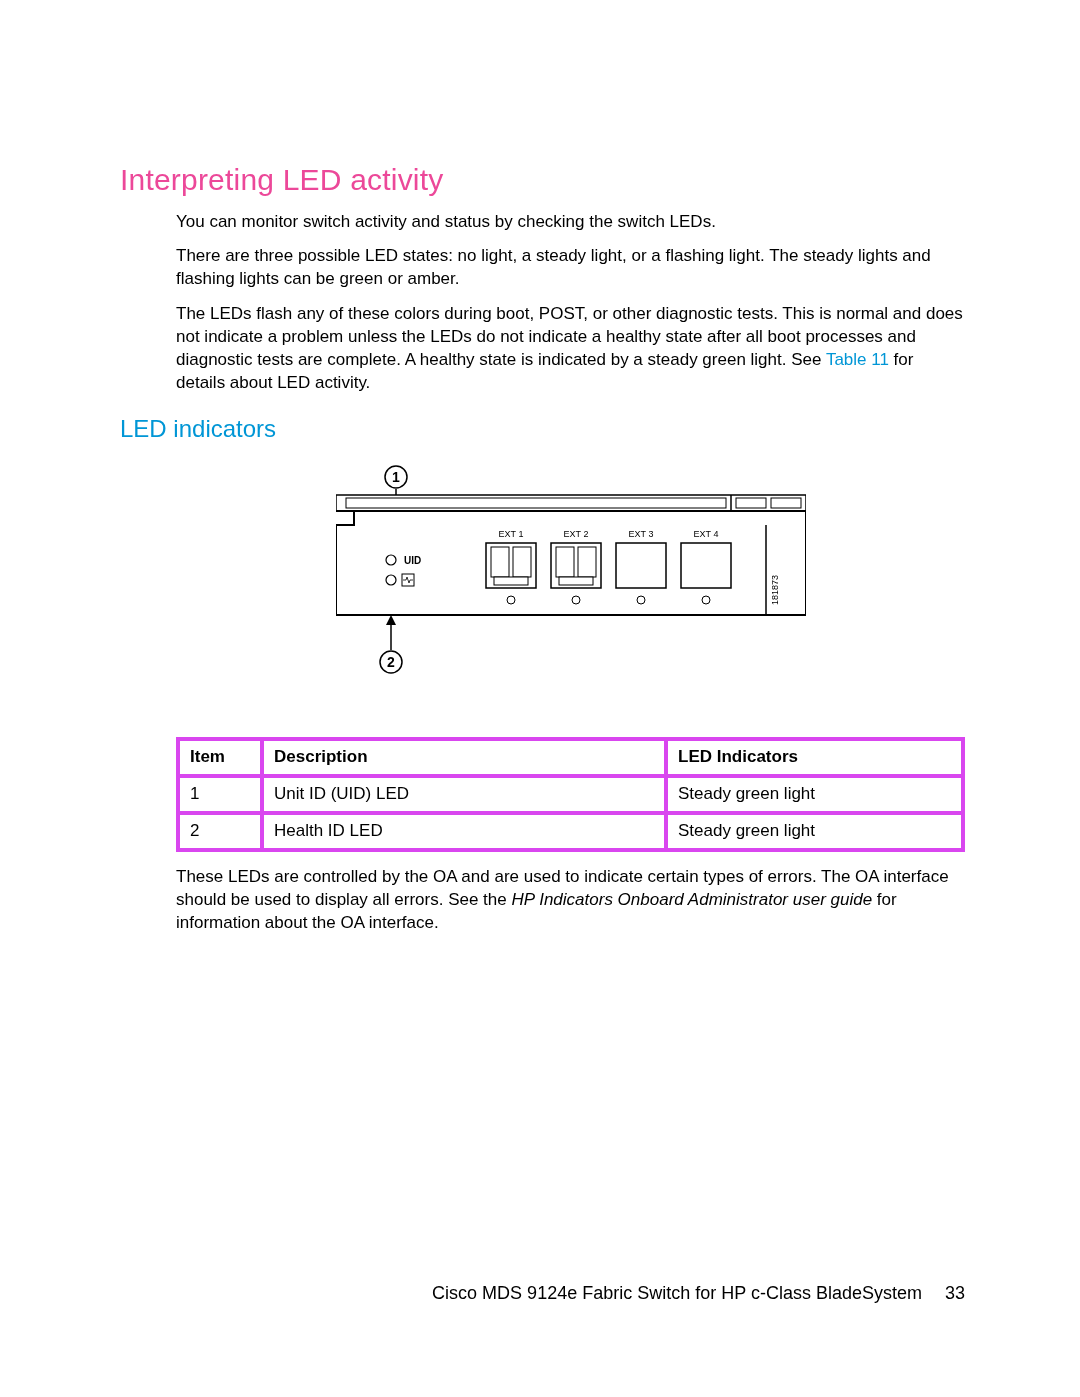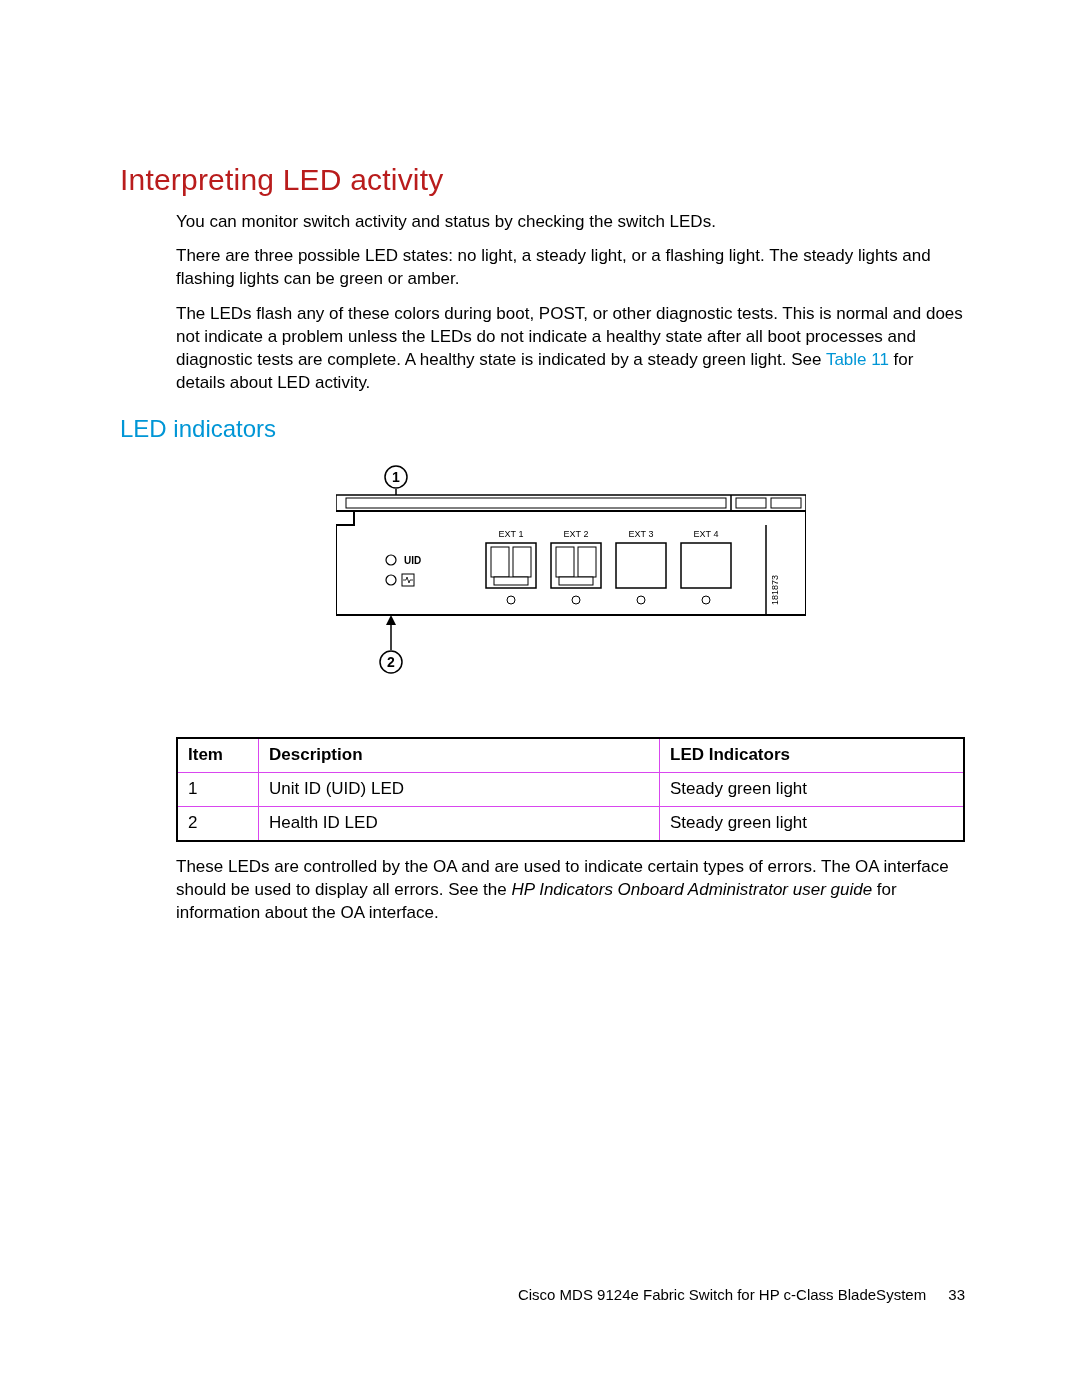--- a/index.html
+++ b/index.html
@@ -19,7 +19,7 @@
   }
   h1.section {
     font-weight: 400;
-    color: #b91c1c;
+    color: #ec4899;
     font-size: 30px;
     margin: 0 0 10px 0;
     letter-spacing: 0.2px;

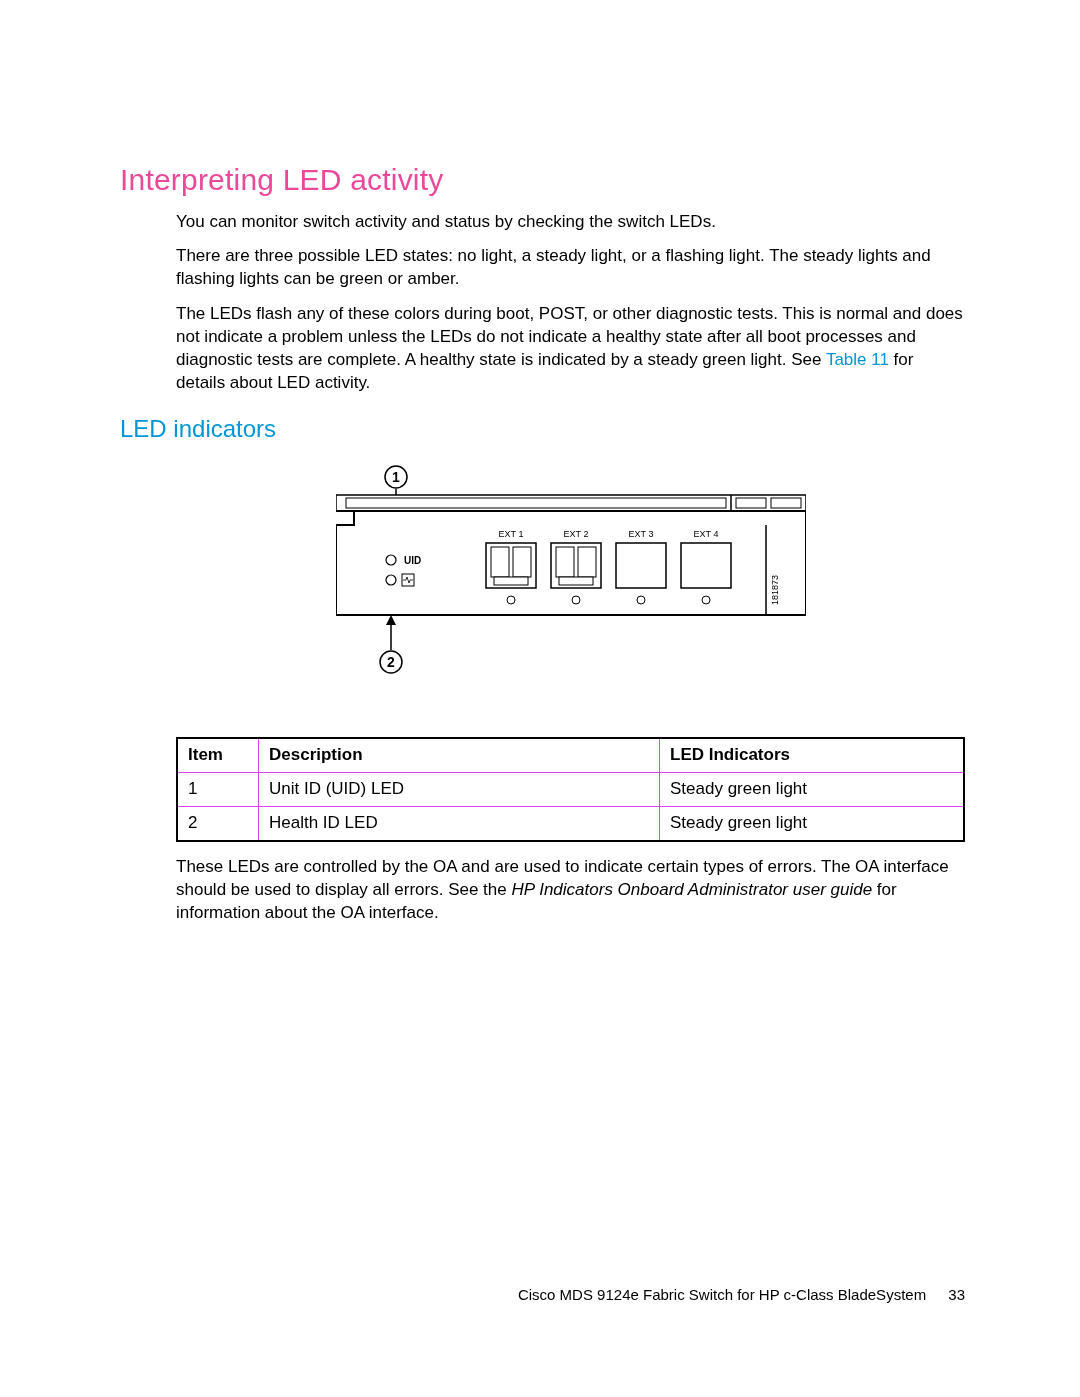--- a/index.html
+++ b/index.html
@@ -59,7 +59,7 @@
     margin: 4px 0 14px 0;
   }
   table.led th, table.led td {
-    border: 1px solid #d946ef;
+    border: 4px solid #d946ef;
     padding: 5px 10px;
     text-align: left;
     font-weight: normal;

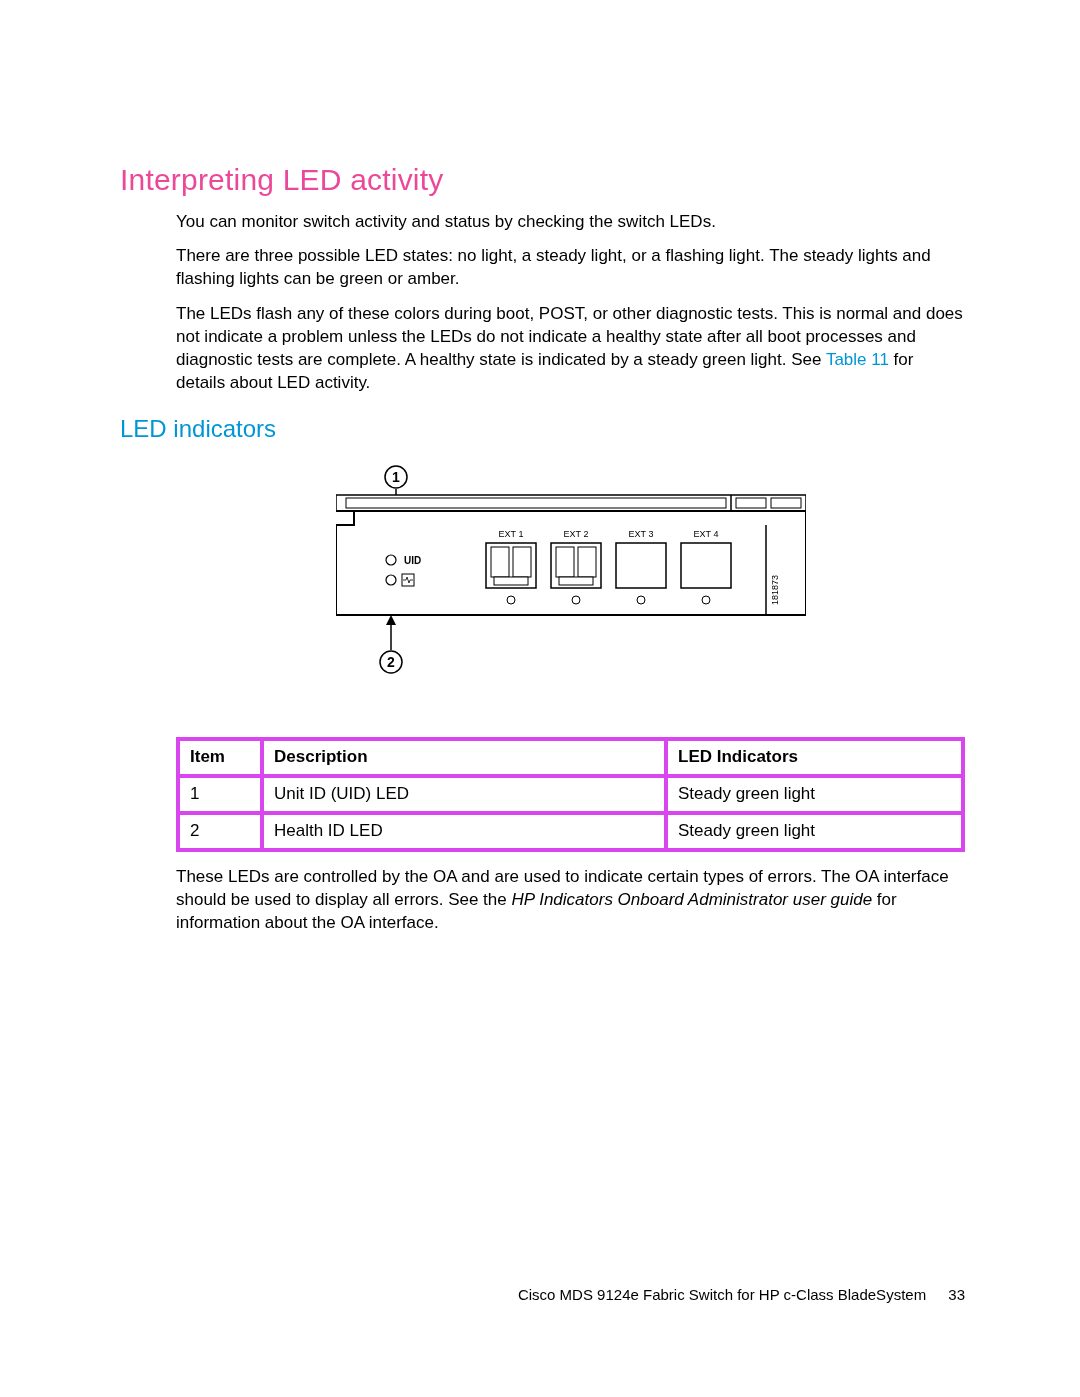--- a/index.html
+++ b/index.html
@@ -78,7 +78,7 @@
     position: absolute;
     bottom: 92px;
     right: 115px;
-    font-size: 15px;
+    font-size: 18px;
   }
   .footer .pn {
     margin-left: 18px;

